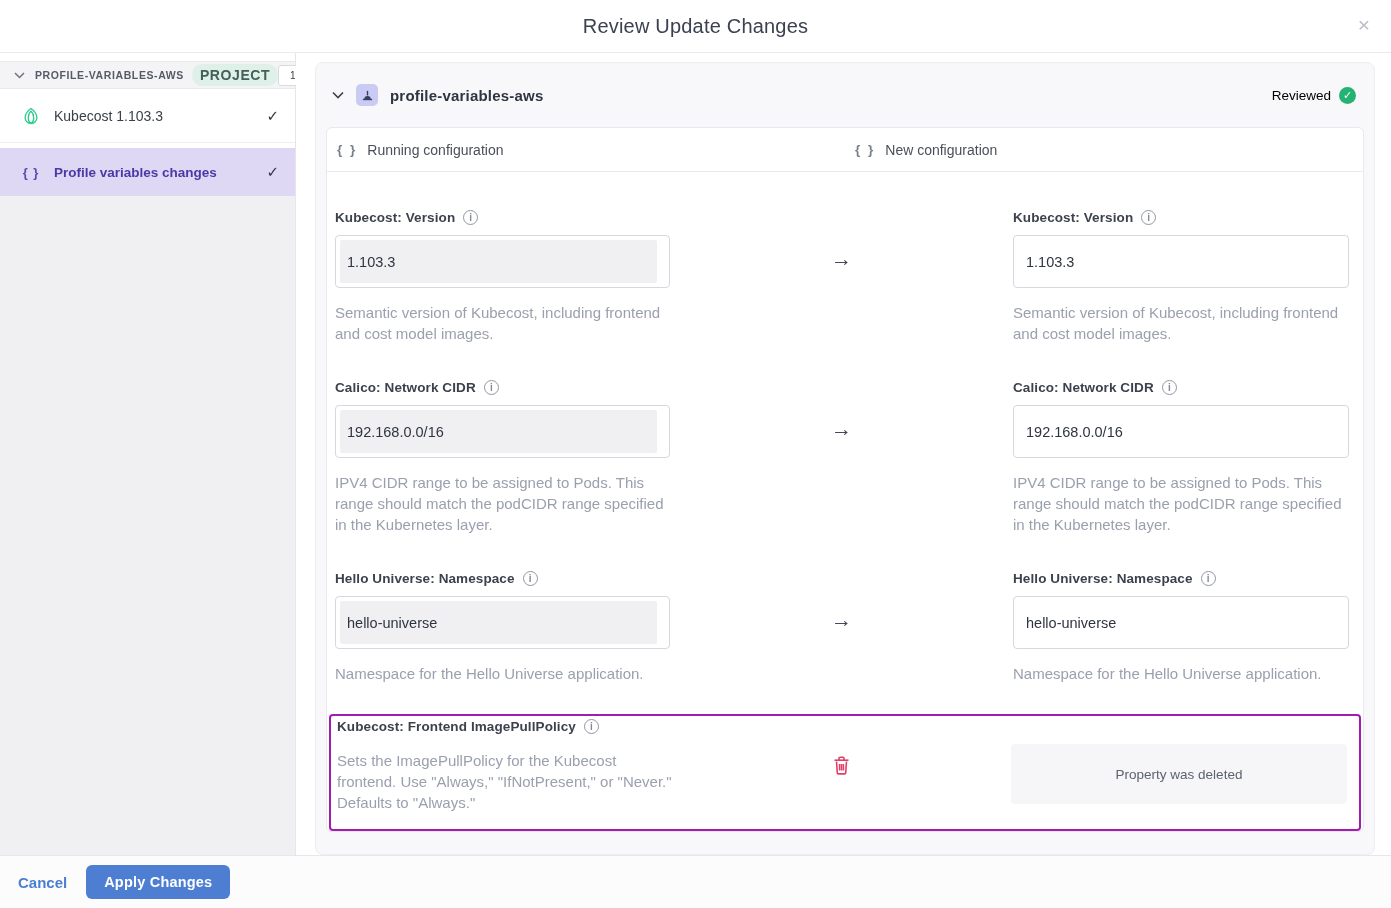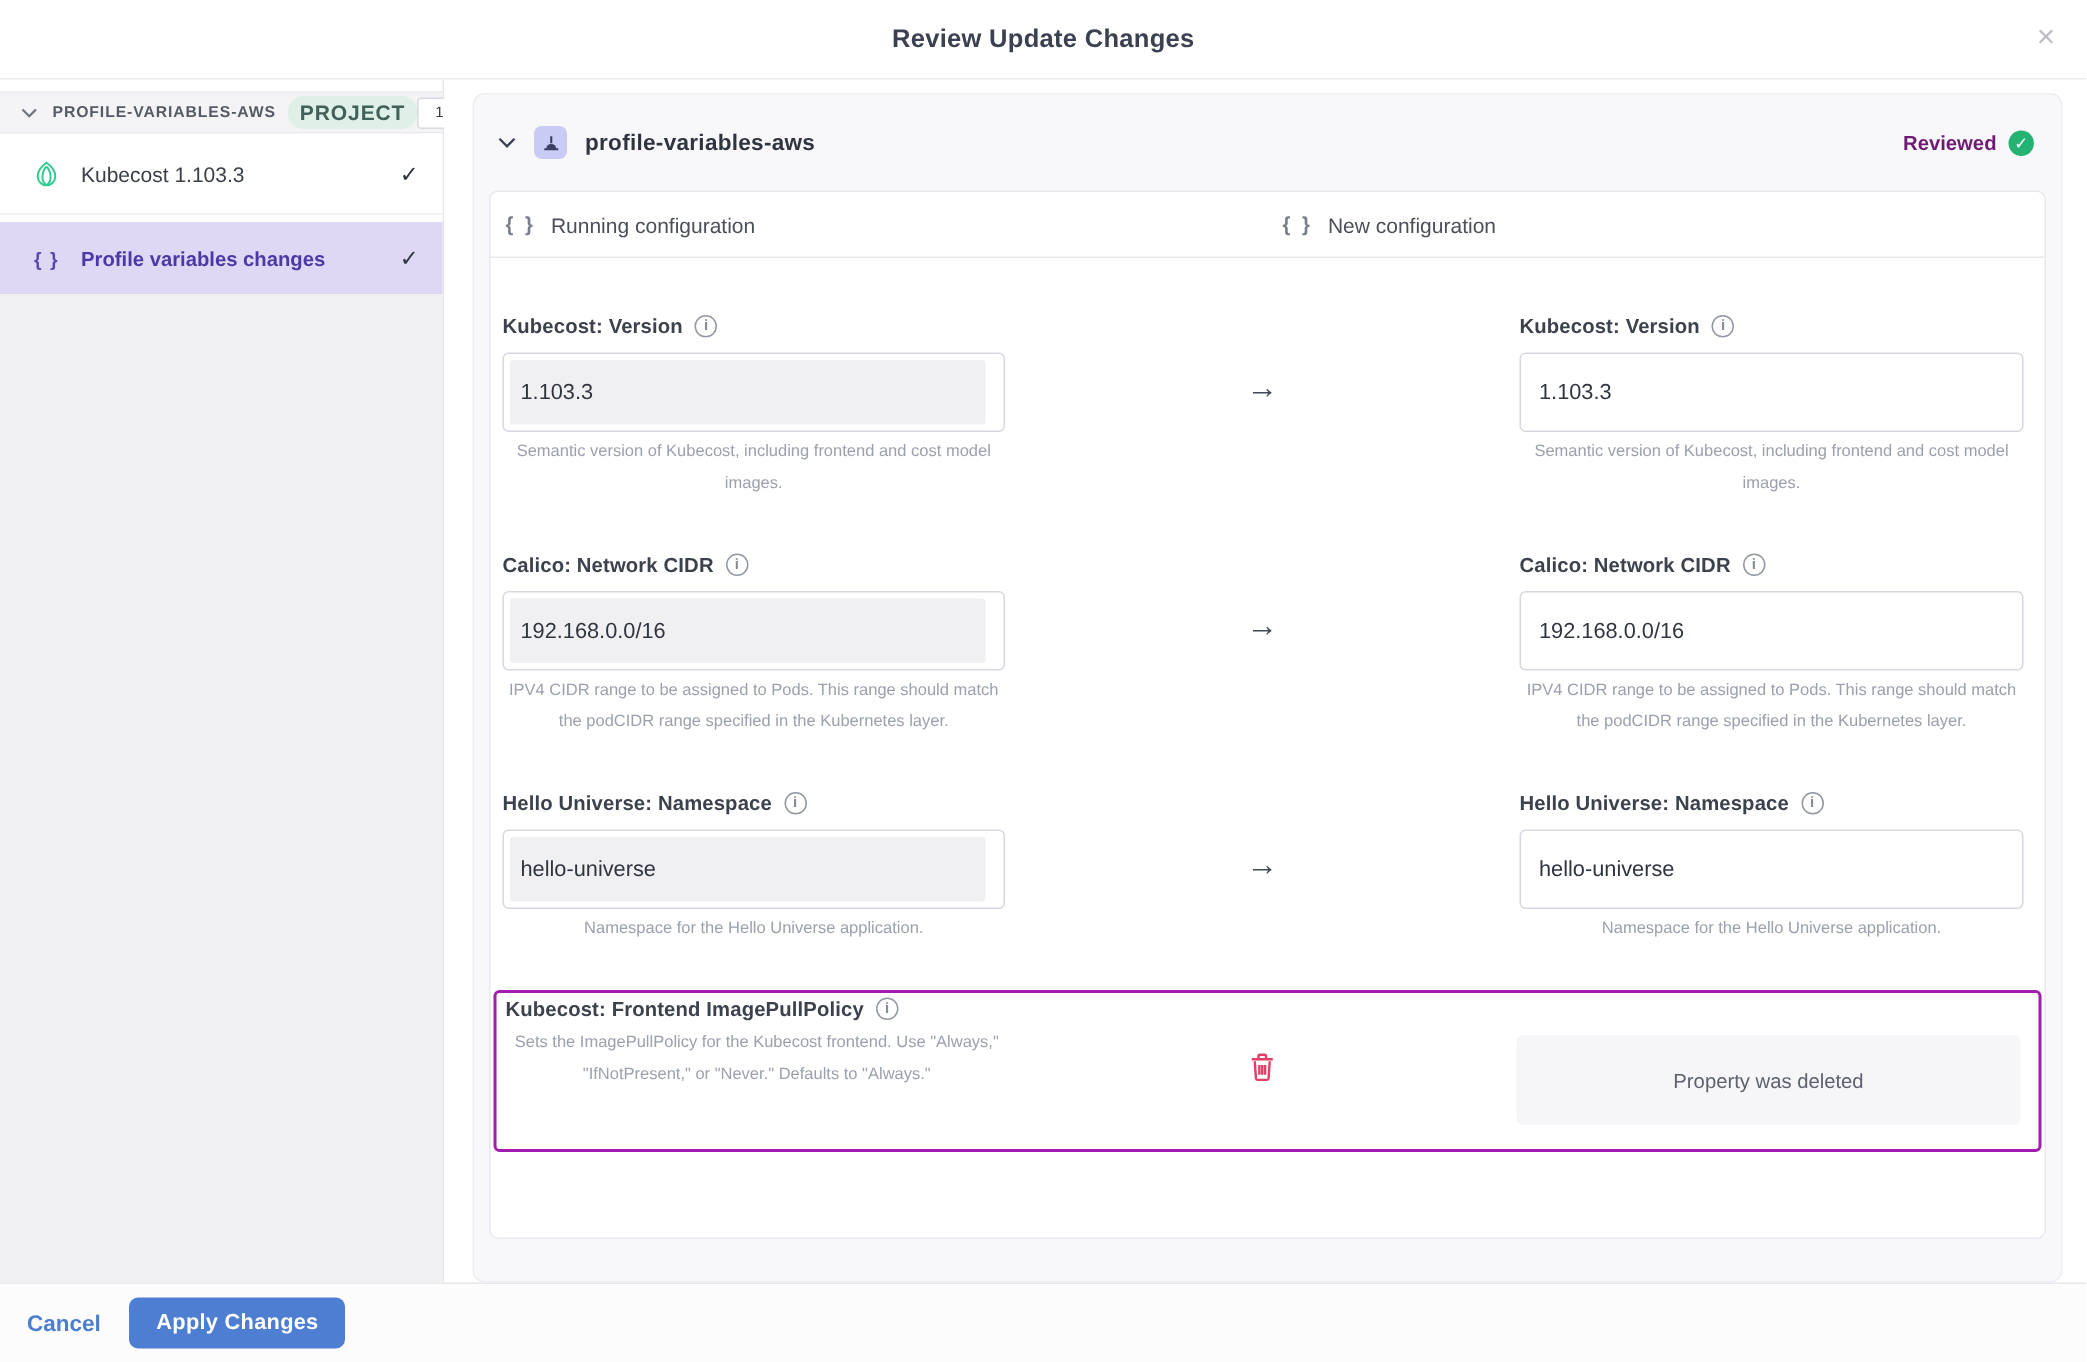--- a/index.html
+++ b/index.html
@@ -19,7 +19,7 @@
     display: flex; align-items: center; justify-content: center;
     position: relative; background: #fff;
   }
-  .dlg-title { font-size: 17px; font-weight: 700; color: #3b4150; letter-spacing: .2px; }
+  .dlg-title { font-size: 20px; font-weight: 400; color: #3b4150; letter-spacing: .2px; }
   .dlg-close {
     position: absolute; right: 15px; top: 14px;
     font-size: 21px; color: #b9bdc6; cursor: pointer; line-height: 1;

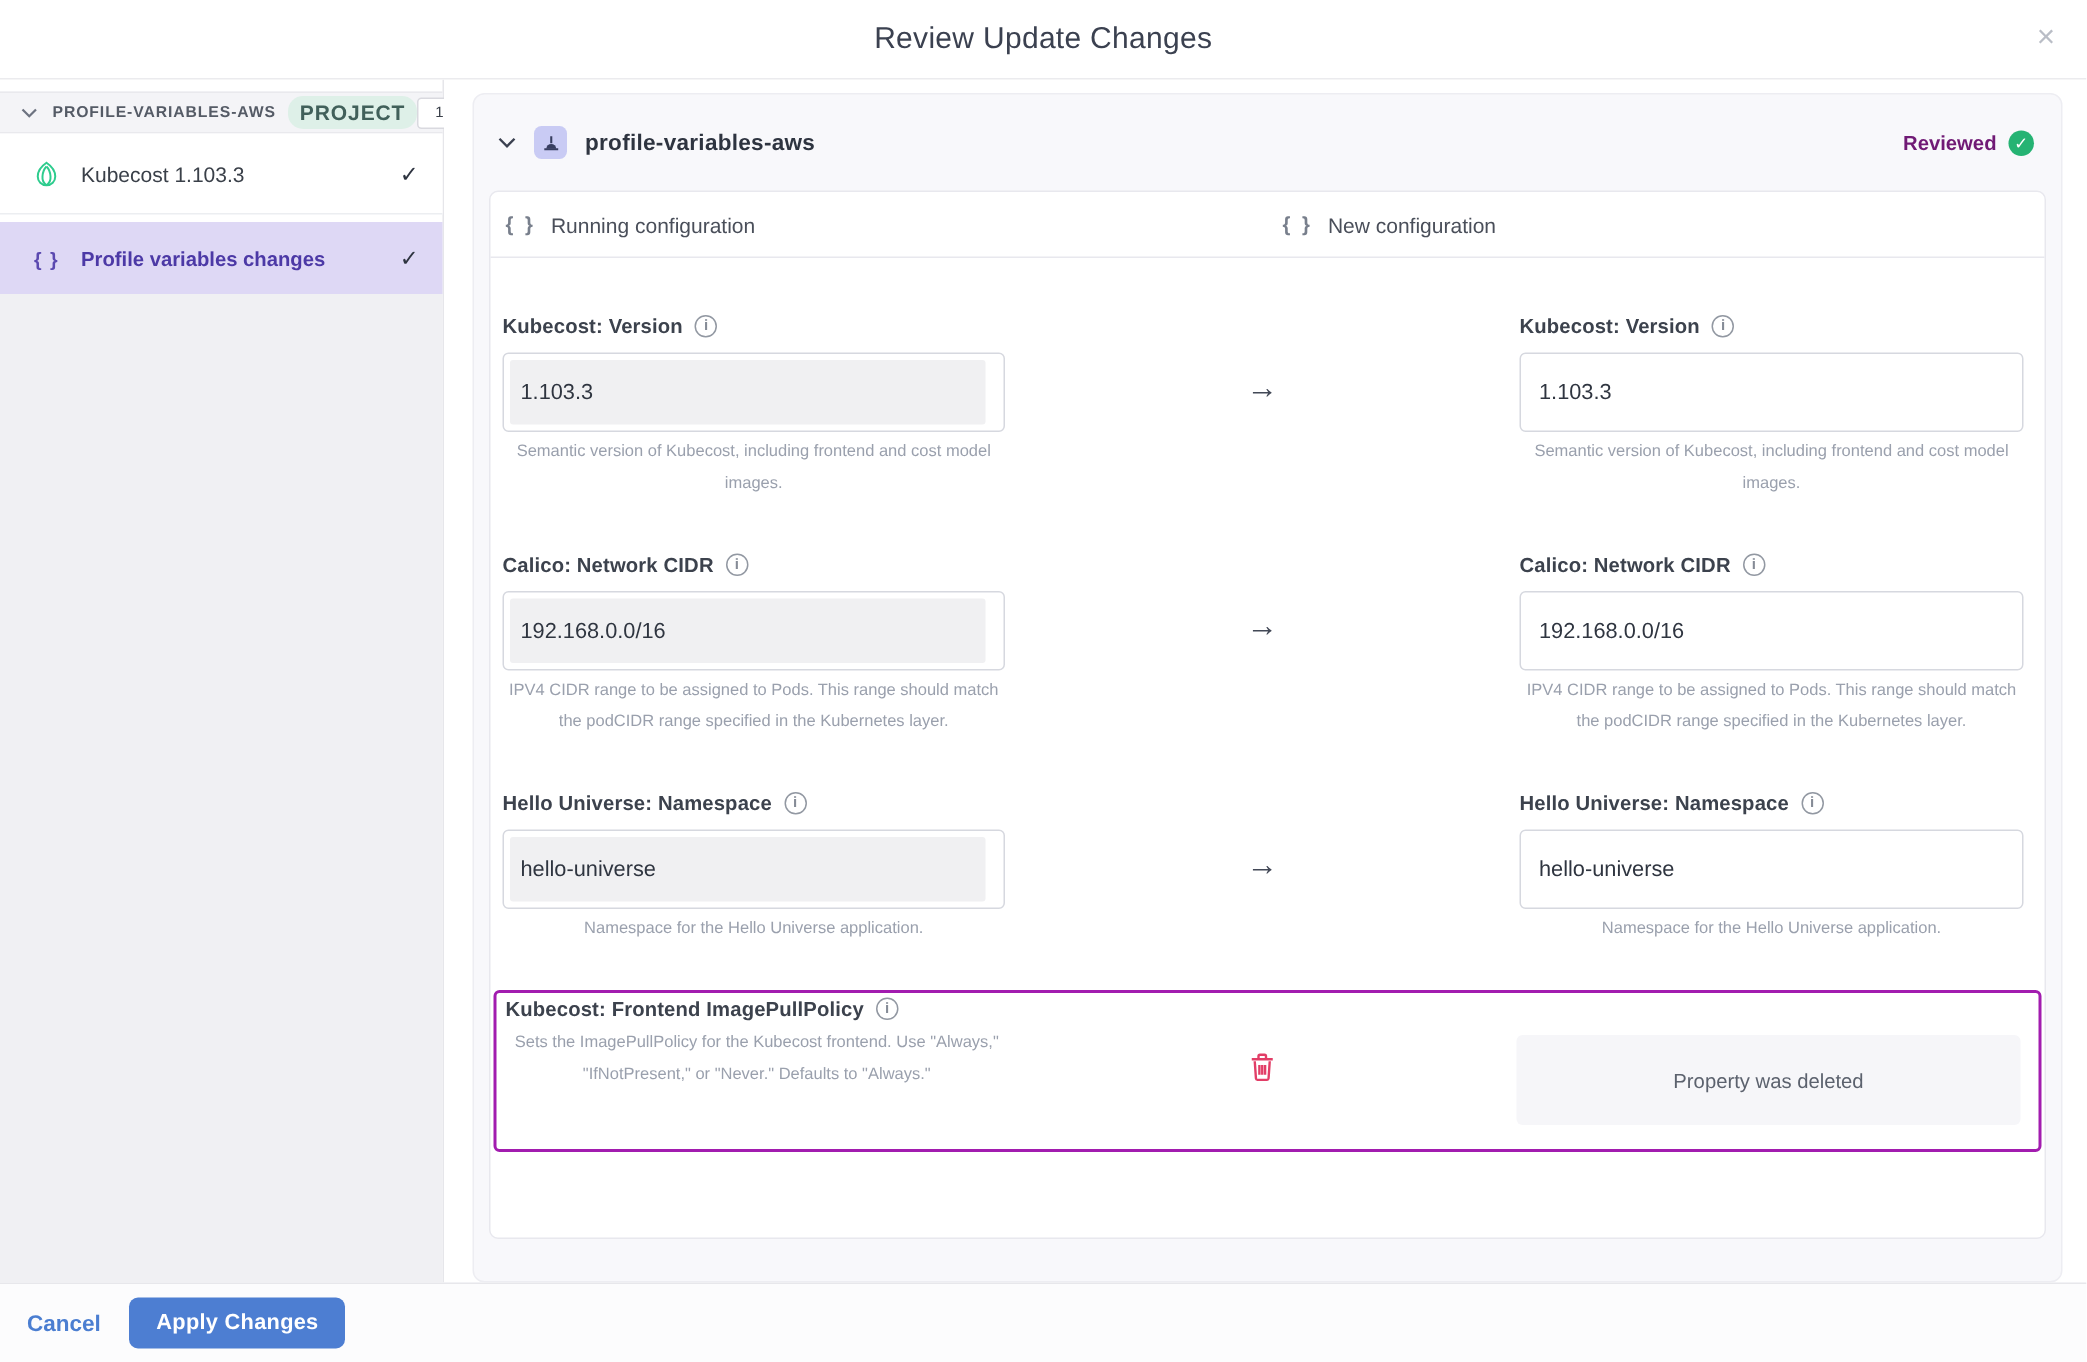--- a/index.html
+++ b/index.html
@@ -88,7 +88,7 @@
   }
   .acc-title { font-size: 15px; font-weight: 700; color: #2e3440; letter-spacing: .2px; }
   .acc-status { margin-left: auto; display: flex; align-items: center; gap: 8px; }
-  .acc-status-label { font-size: 13.5px; font-weight: 700; color: #701a75; }
+  .acc-status-label { font-size: 13.5px; font-weight: 400; color: #000000; }
   .status-dot {
     width: 17px; height: 17px; border-radius: 50%; background: #25b373;
     color: #fff; font-size: 11px; font-weight: 700;

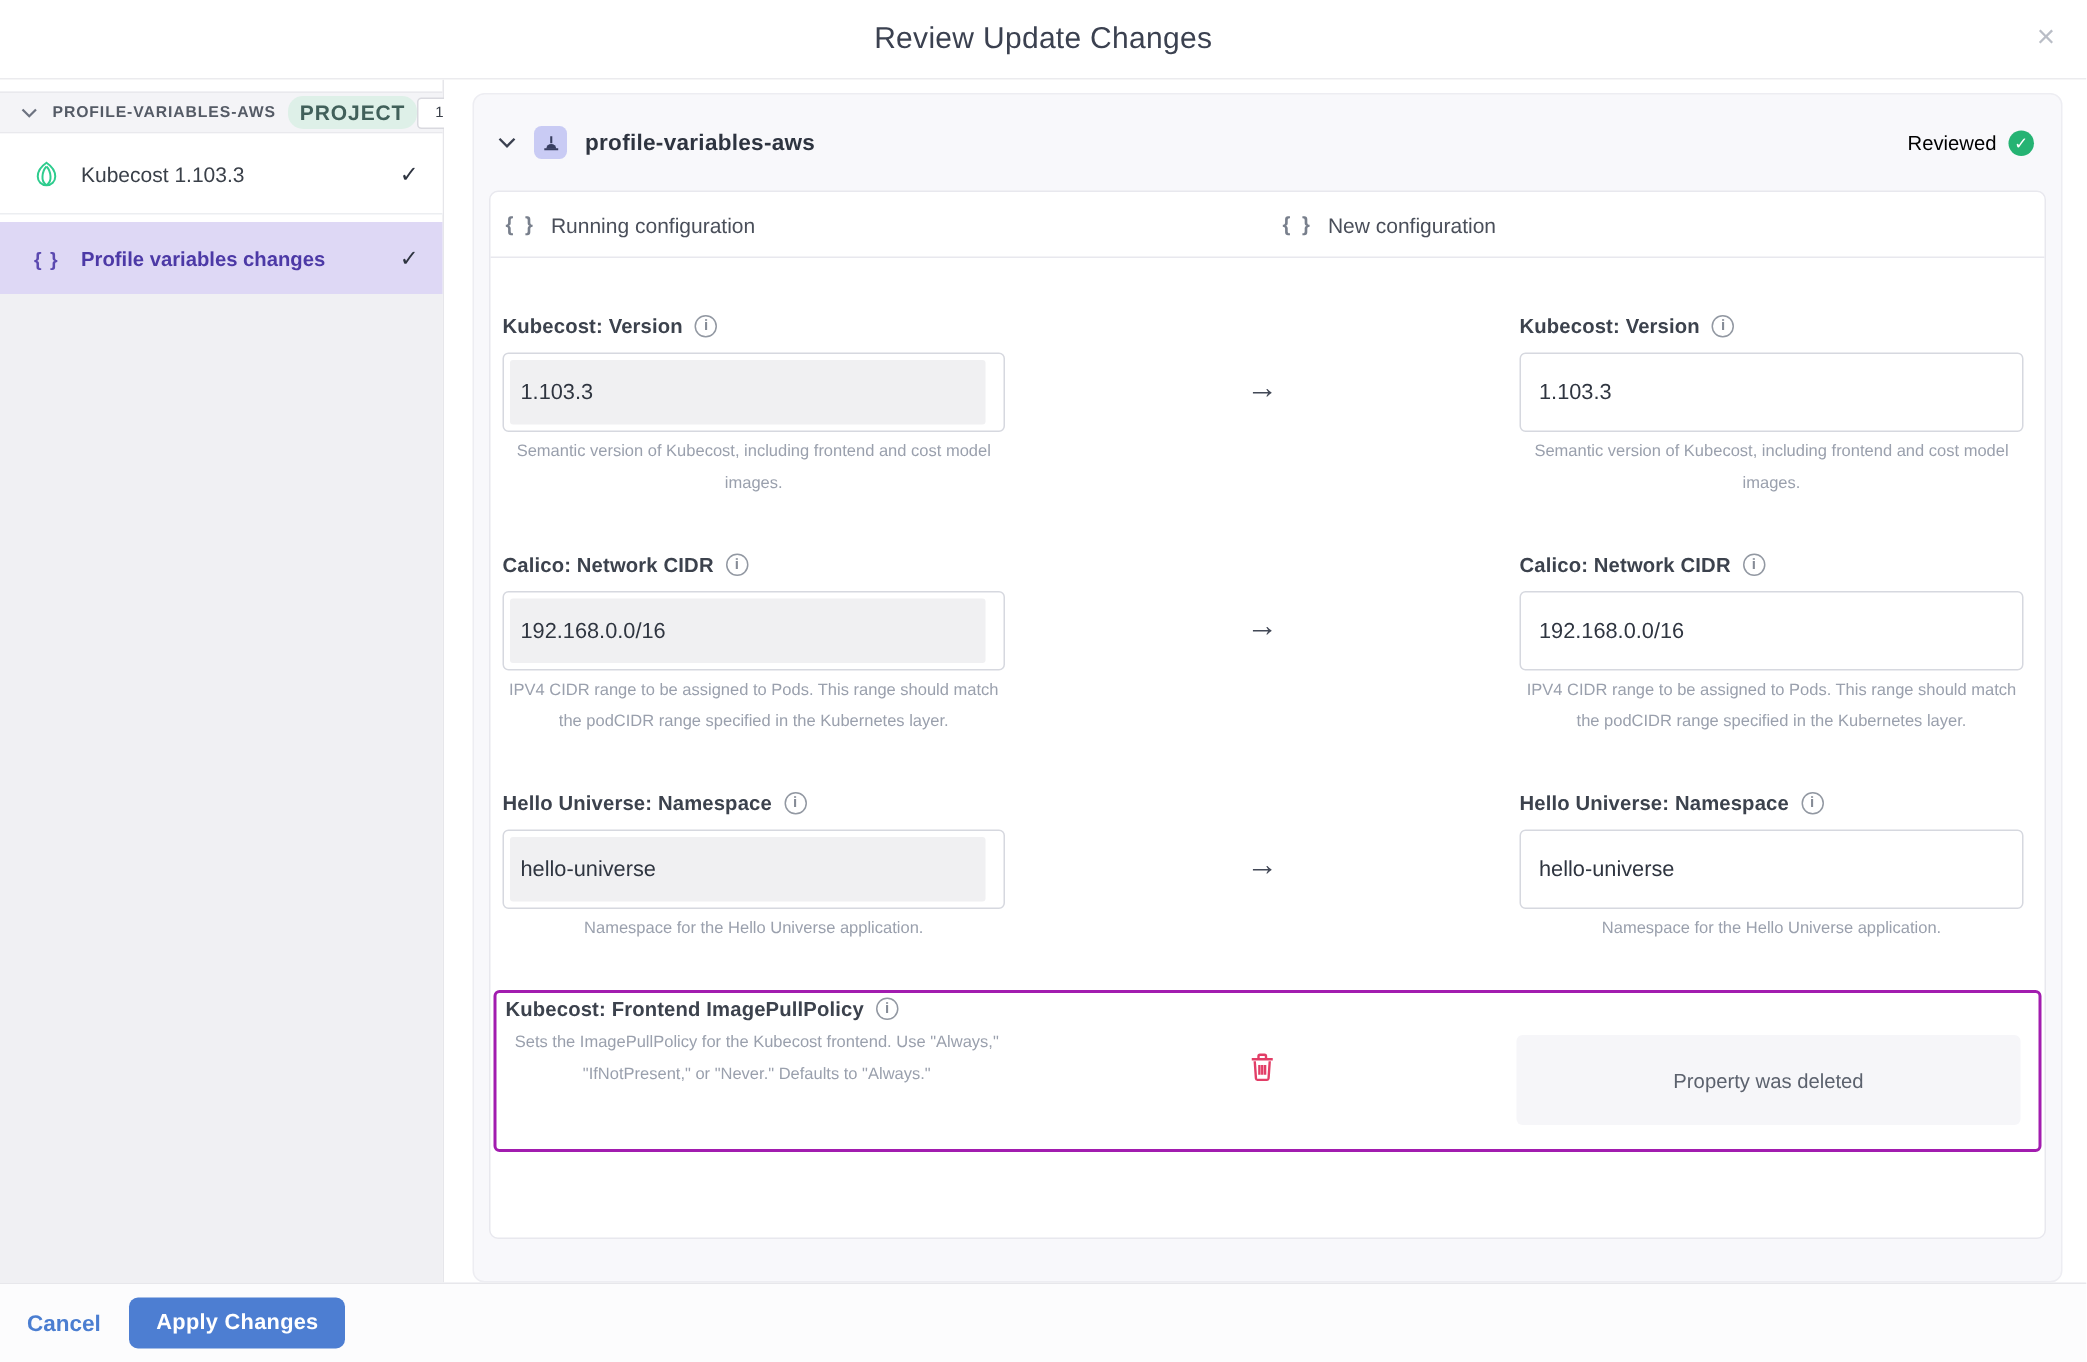--- a/index.html
+++ b/index.html
@@ -127,7 +127,7 @@
   }
   .f-input.plain { padding: 0 12px; align-items: center; }
   .f-input.plain .val { font-size: 14.5px; color: #2f3540; }
-  .f-desc { margin-top: 3px; font-size: 11px; line-height: 21px; color: #9aa0ad; text-align: center; }
+  .f-desc { margin-top: 14px; font-size: 15px; line-height: 21px; color: #9aa0ad; }
   .mid-cell { text-align: center; padding-top: 40px; }
   .arrow-glyph { font-size: 21px; color: #434957; }
 

